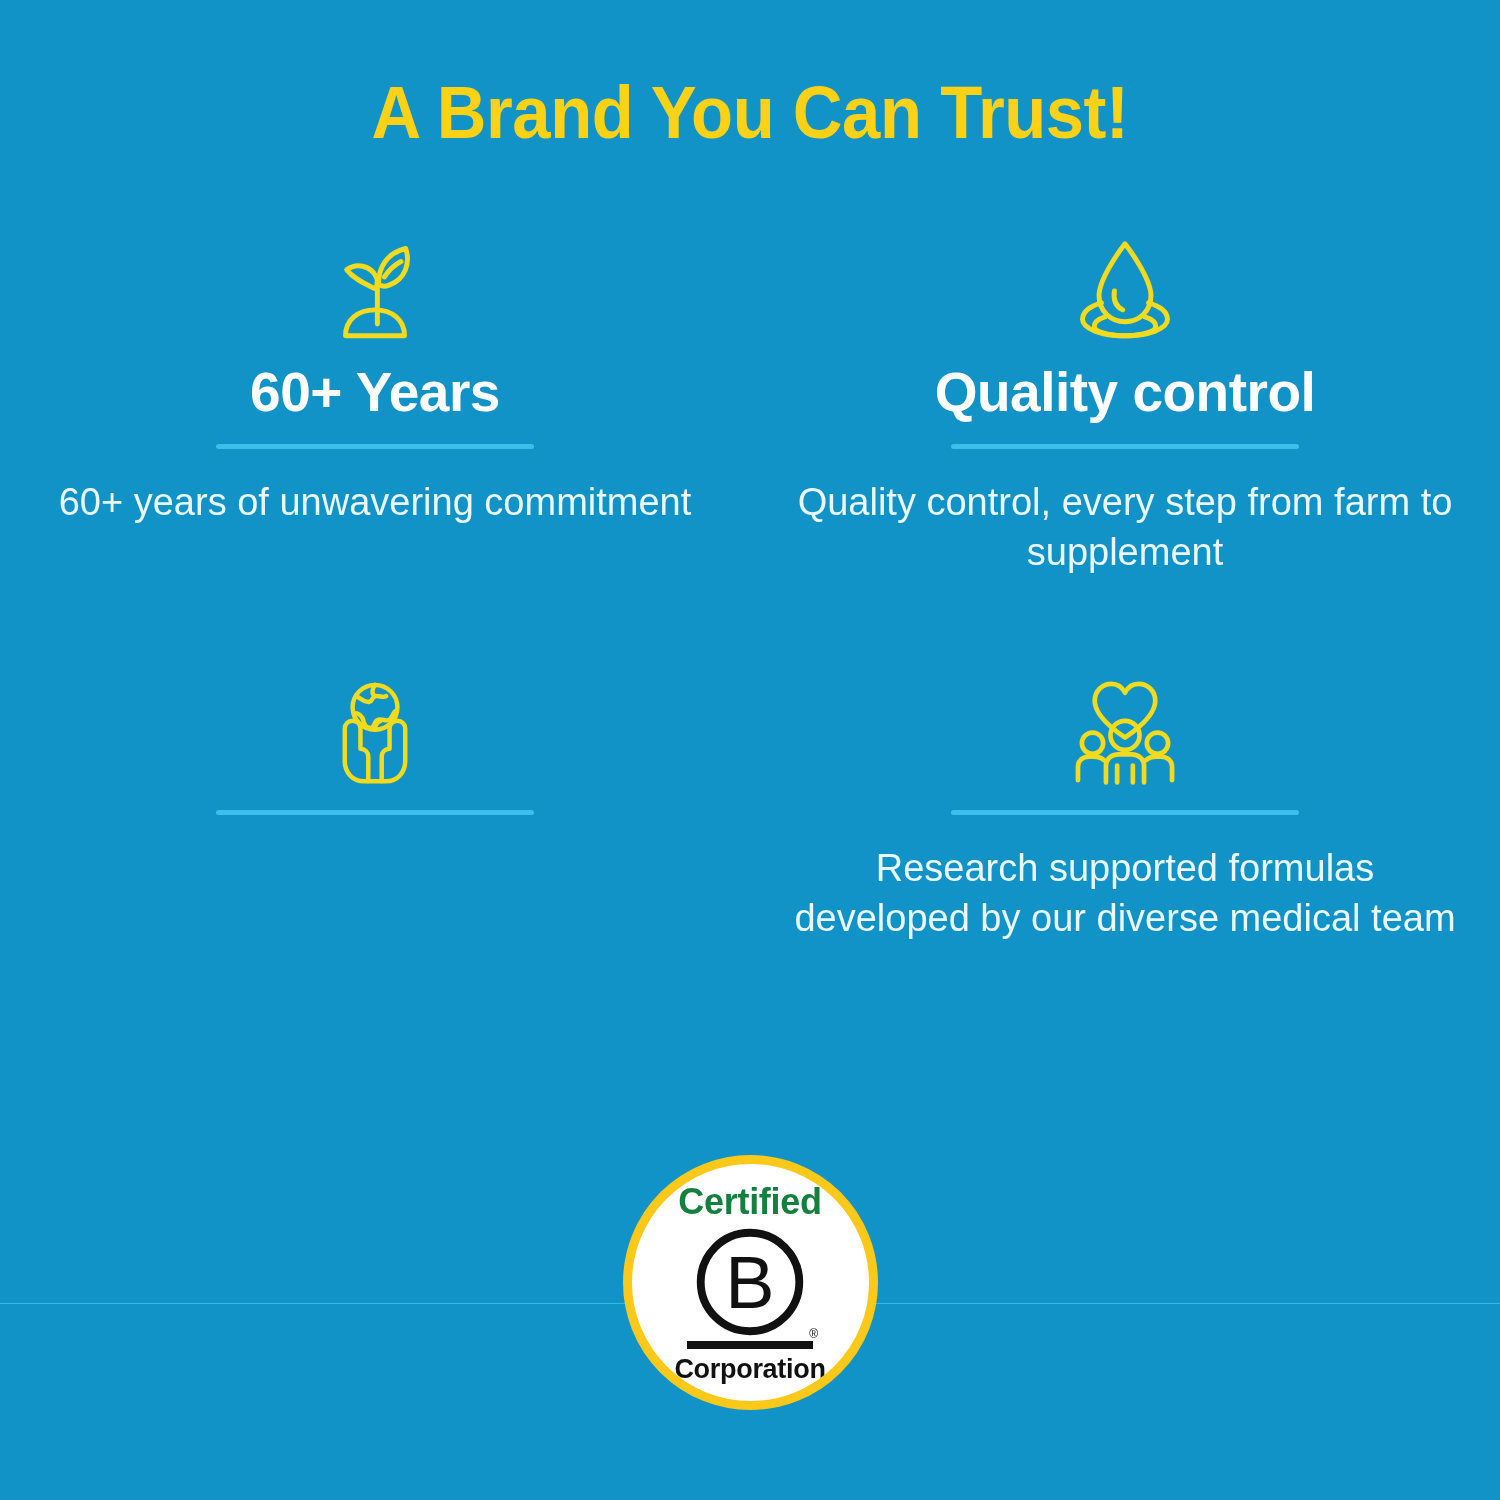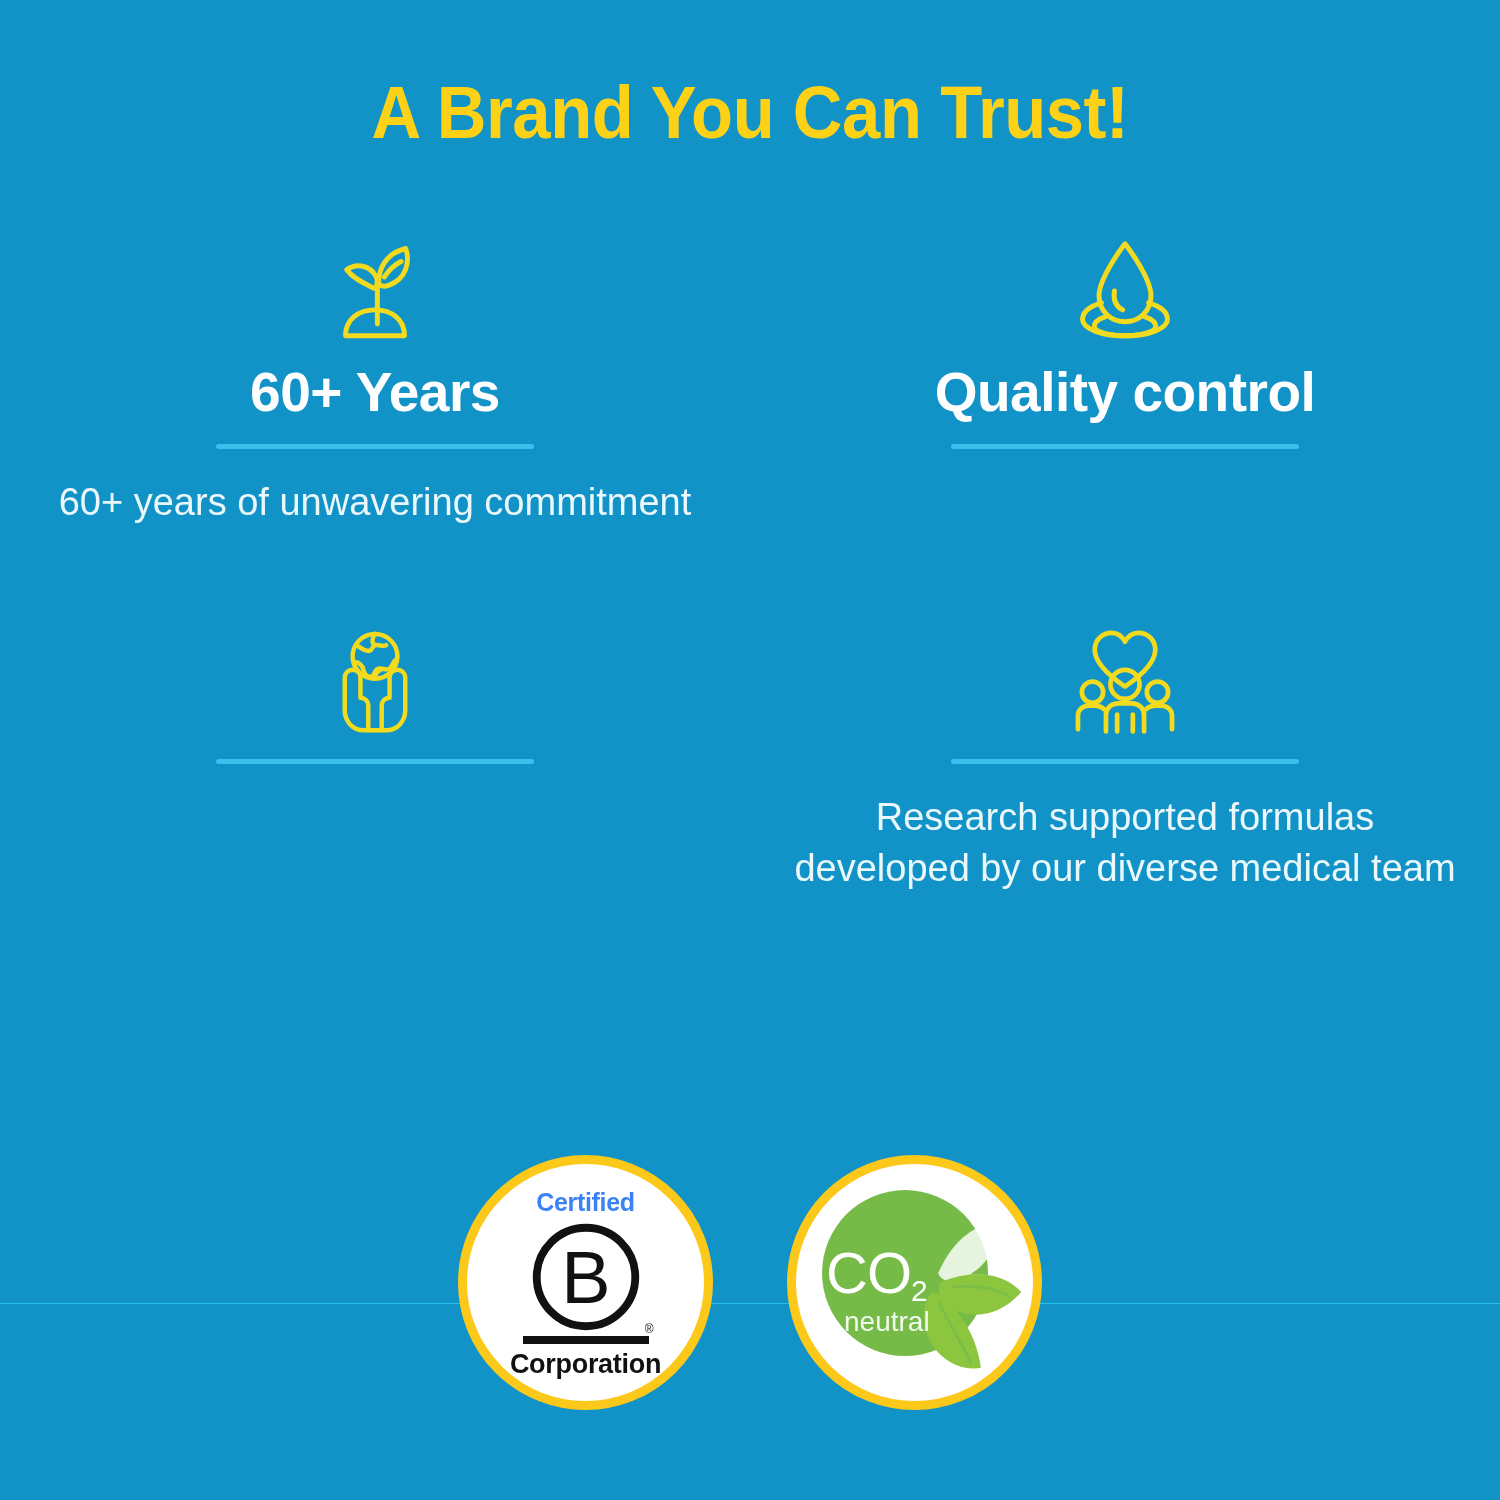--- a/index.html
+++ b/index.html
@@ -210,6 +210,7 @@
         </div>
         <div class="feat-title">Quality control</div>
         <div class="rule"></div>
+        <div class="feat-body">Quality control, every step from farm to supplement</div>
       </div>
 
     </div>

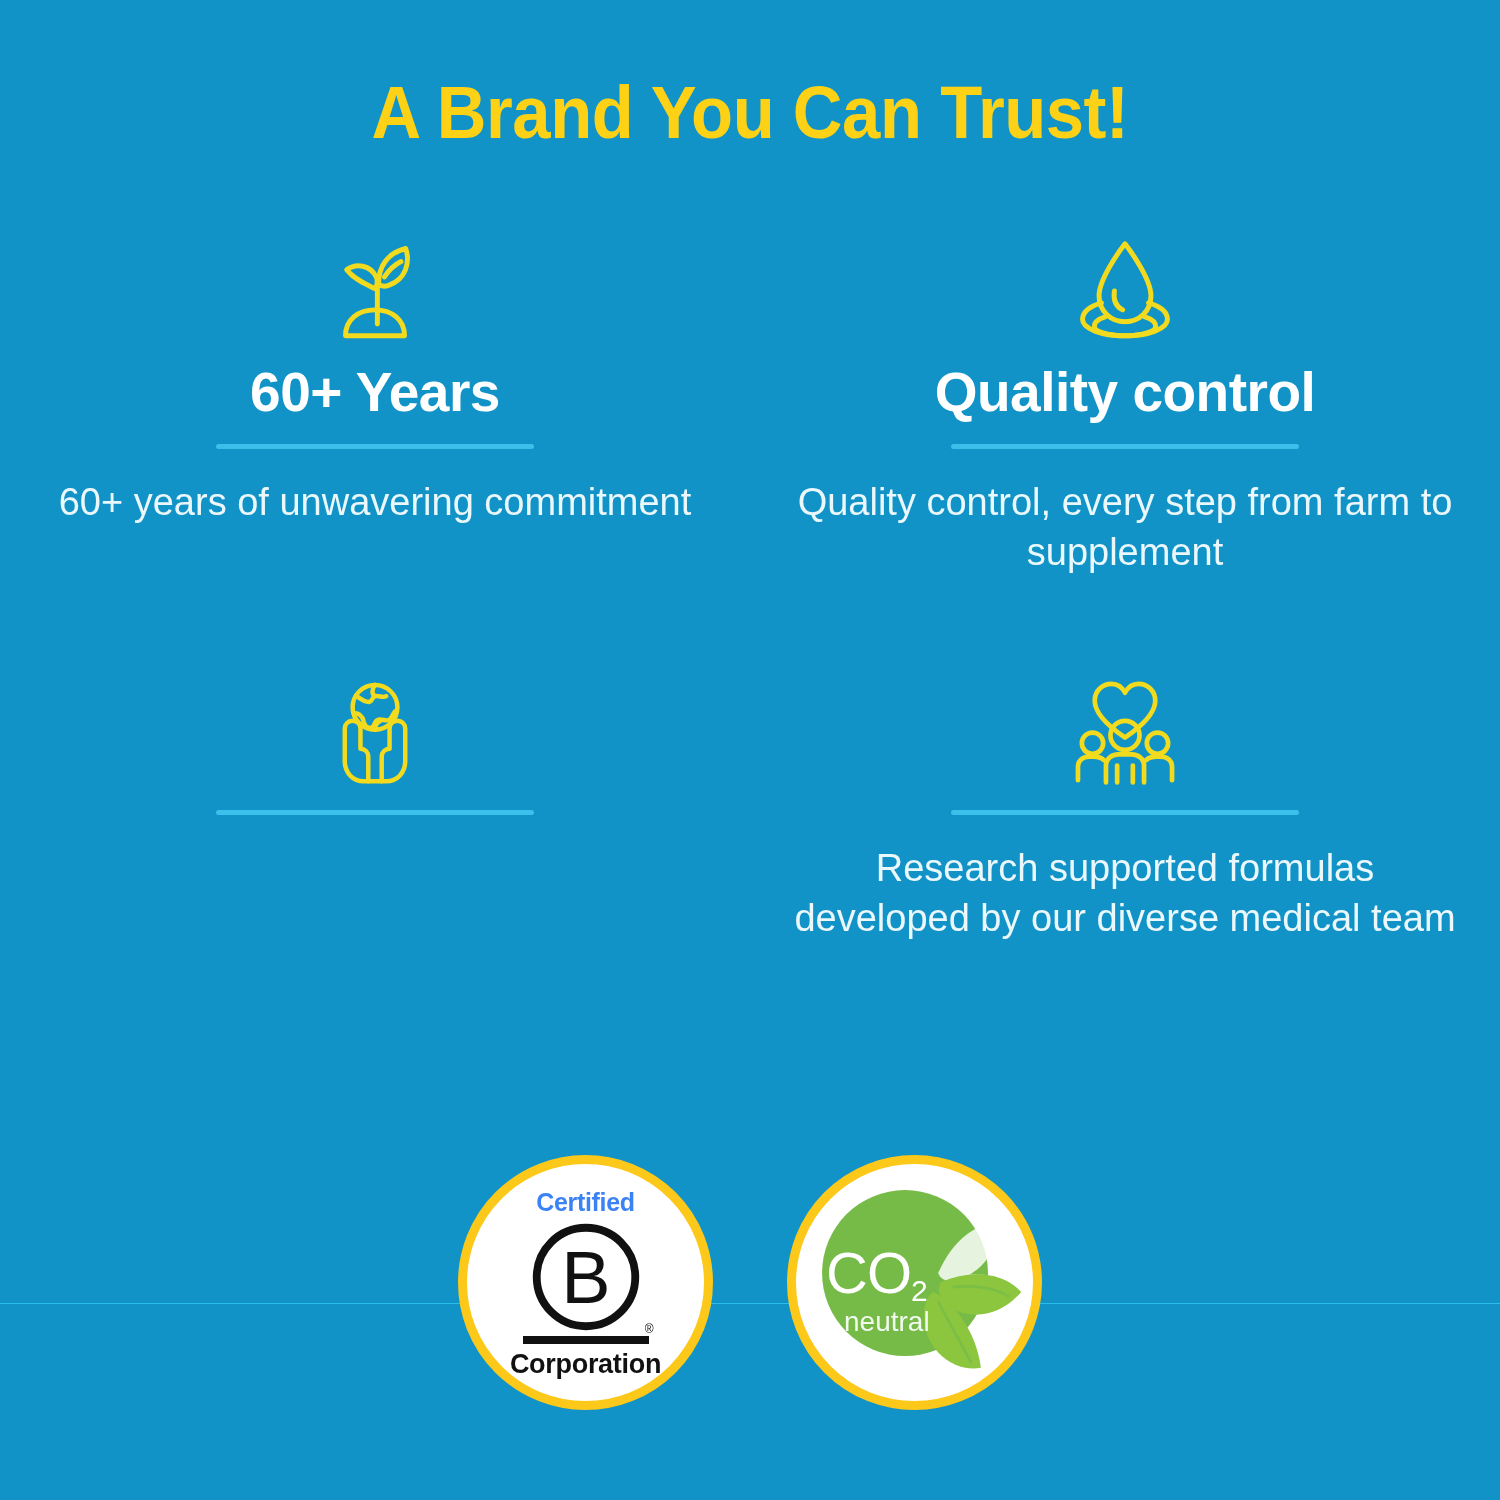--- a/index.html
+++ b/index.html
@@ -114,9 +114,9 @@
     padding-top:2px;
   }
   .bcorp-top {
-    font-size:25px;
-    font-weight:bold;
-    color:#3b82f6;
+    font-size:36px;
+    font-weight:bold;
+    color:#15803d;
     letter-spacing:-0.3px;
     line-height:1;
   }

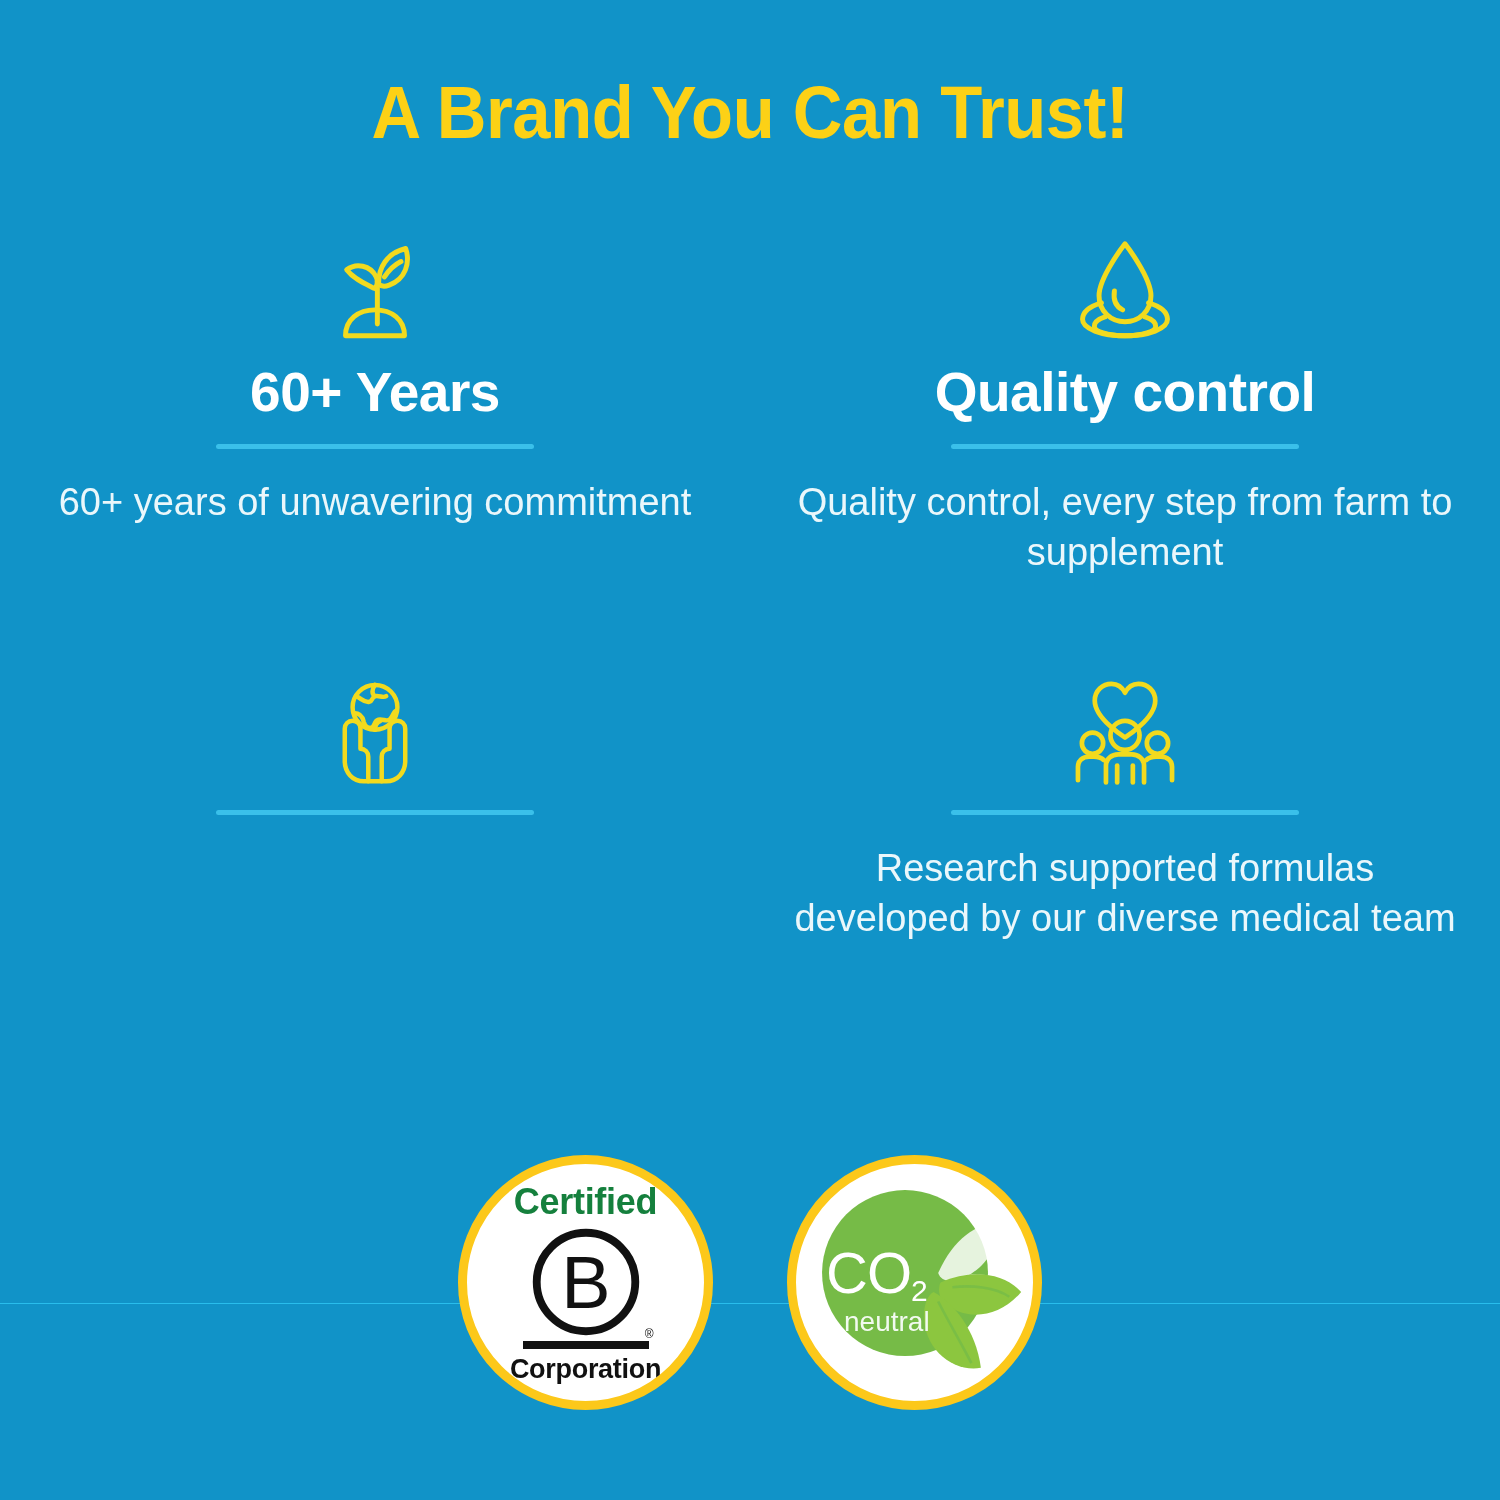--- a/index.html
+++ b/index.html
@@ -271,25 +271,6 @@
       </div>
     </div>
 
-    <div class="badge">
-      <div class="co2-inner">
-        <svg width="237" height="237" viewBox="0 0 100 100" style="position:absolute;left:0;top:0;">
-          <circle cx="46" cy="46" r="35" fill="#76bb47"></circle>
-          <g opacity="0.45" fill="#ffffff">
-            <path d="M62 50 C74 44 84 46 90 52 C80 62 68 62 62 56 Z"></path>
-          </g>
-          <path d="M60 46 C66 32 76 25 86 24 C86 36 78 46 68 49 C64 50 61 49 60 46 Z" fill="#ffffff" opacity="0.82"></path>
-          <path d="M61 50 C74 44 88 46 95 54 C85 66 70 66 62 58 C60 55.5 60 52 61 50 Z" fill="#8cc63f"></path>
-          <path d="M58 54 C66 58 76 70 78 86 C66 88 54 78 54 64 C54 59 55.5 55.5 58 54 Z" fill="#8cc63f"></path>
-          <path d="M60 58 C64 66 70 76 74 84" stroke="#76bb47" stroke-width="1.1" fill="none" opacity="0.8"></path>
-          <path d="M66 52 C74 51 84 52 90 56" stroke="#76bb47" stroke-width="1.1" fill="none" opacity="0.8"></path>
-        </svg>
-        <div class="co2-text">
-          <span class="co2-main"><span>CO</span><span class="co2-sub-digit">2</span></span>
-          <span class="co2-neutral">neutral</span>
-        </div>
-      </div>
-    </div>
 
   </div>
 

